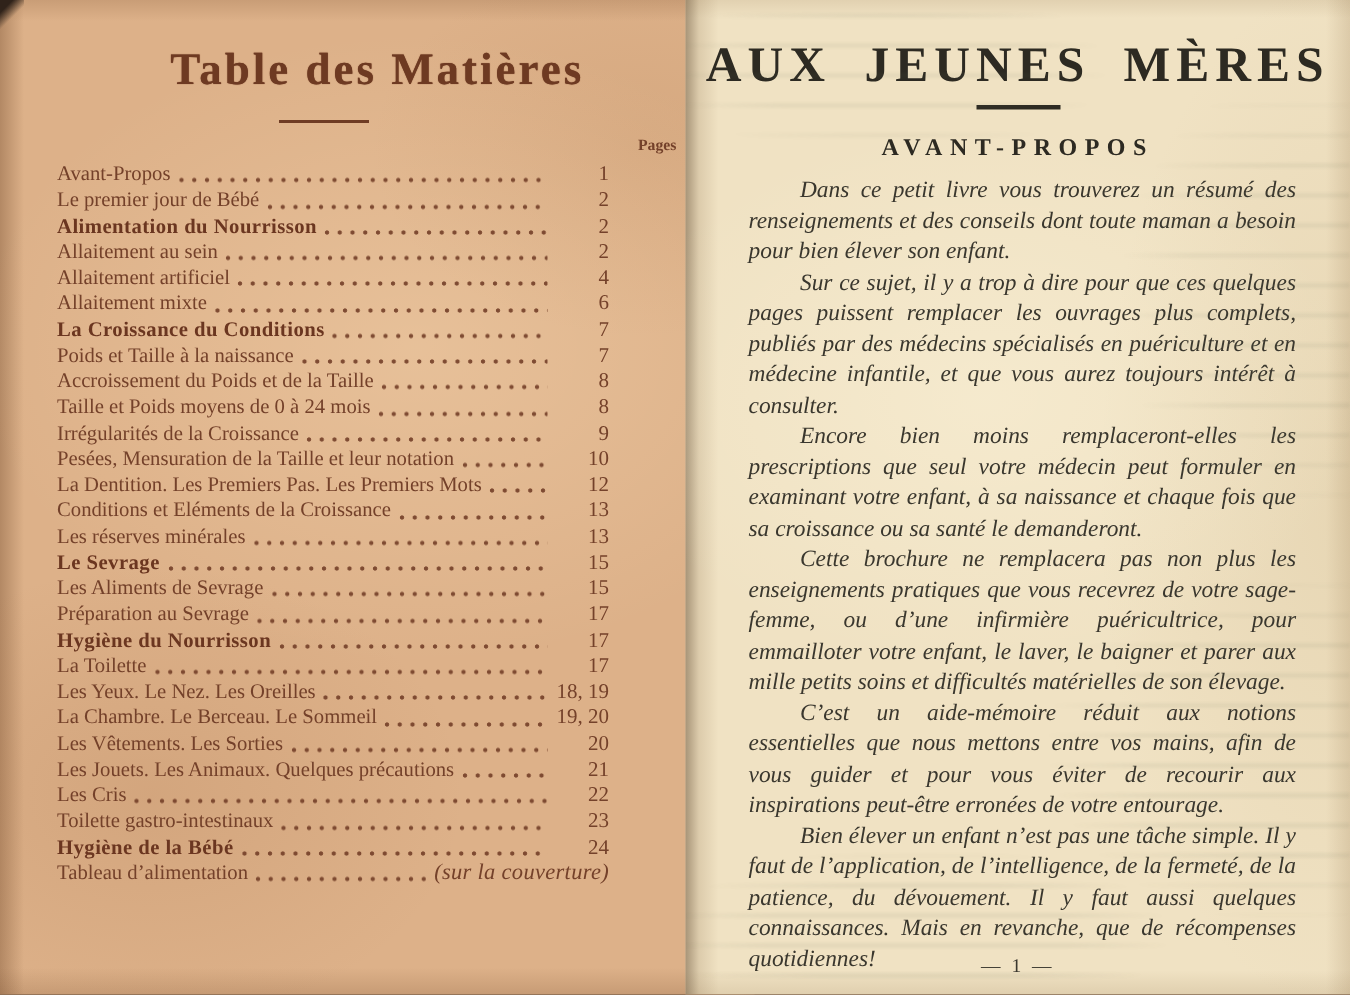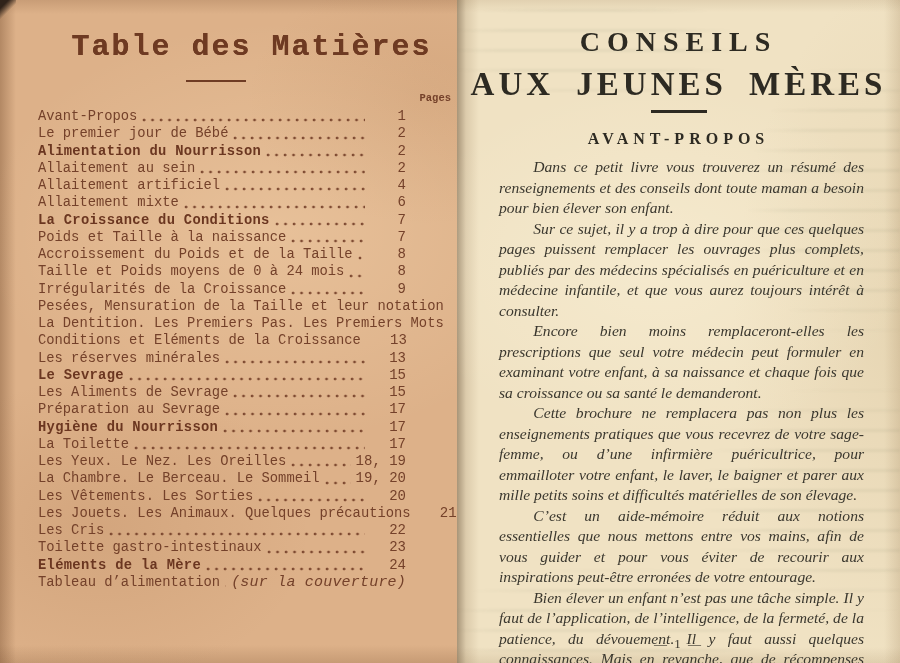--- a/index.html
+++ b/index.html
@@ -23,7 +23,6 @@
       linear-gradient(0deg, rgba(120,78,45,.22), rgba(120,78,45,0) 18px),
       #ddb189;
     color:#74412a;
-    font-family:Liberation Mono, monospace;
   }
   .corner-tl{
     position:absolute;left:0;top:0;width:16px;height:26px;

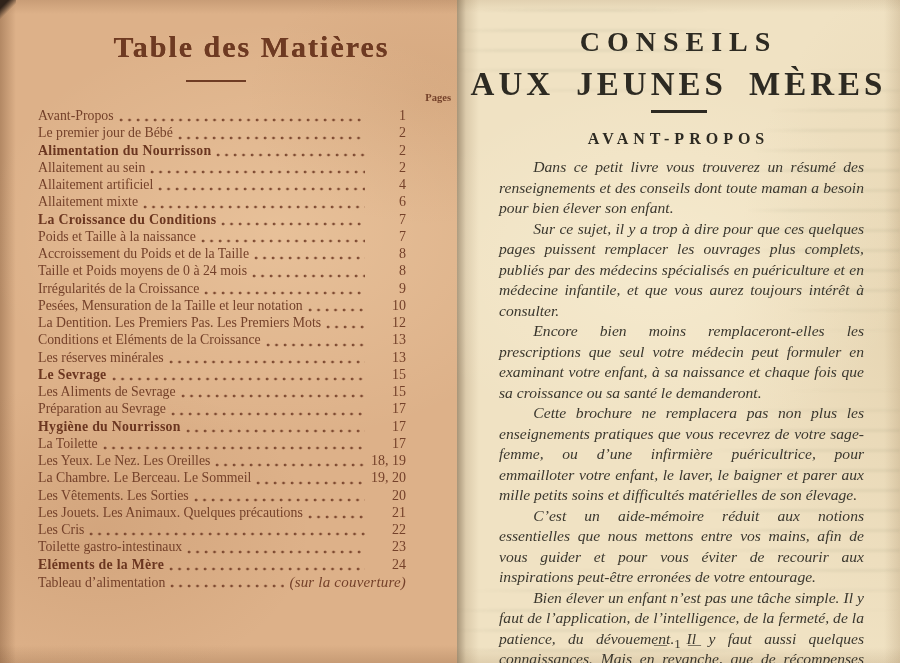--- a/index.html
+++ b/index.html
@@ -296,7 +296,6 @@
     <div class="ghost"></div>
 
     <div class="rp-title">
-      <span class="line1">CONSEILS</span>
       <span class="line2">AUX JEUNES MÈRES</span>
     </div>
     <div class="rp-title-rule"></div>

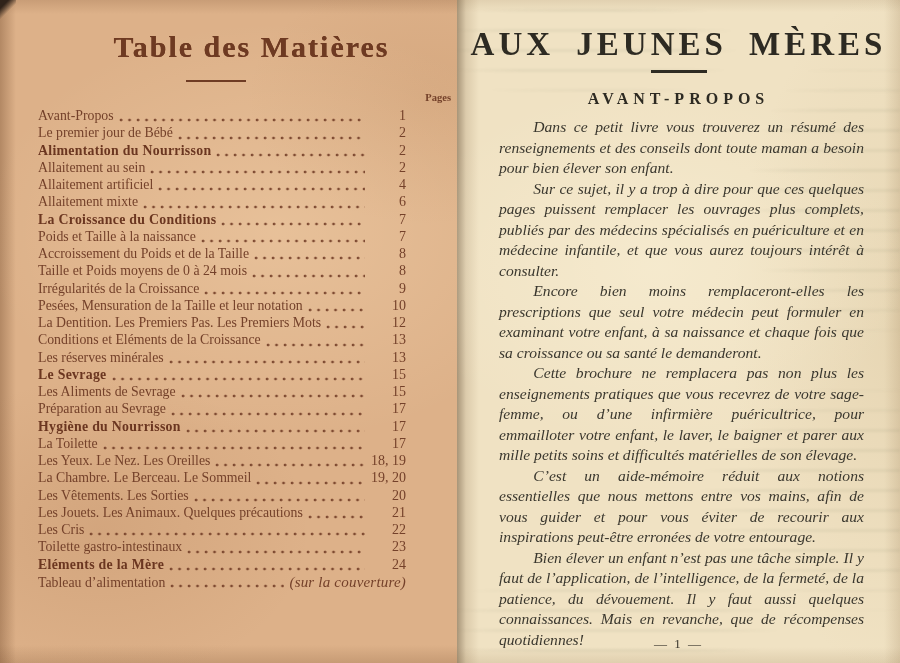--- a/index.html
+++ b/index.html
@@ -279,7 +279,7 @@
         </div>
 
         <div class="toc-row bold">
-          <span class="lbl">Eléments de la Mère</span>
+          <span class="lbl">Hygiène de la Bébé</span>
           <span class="dots"></span>
           <span class="num">24</span>
         </div>

